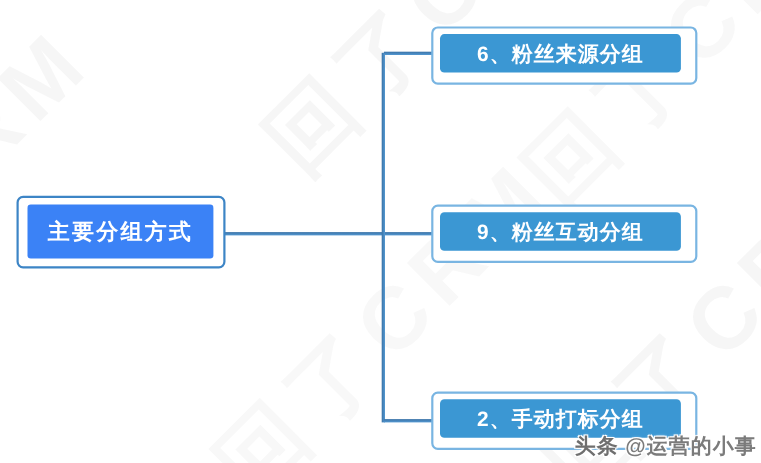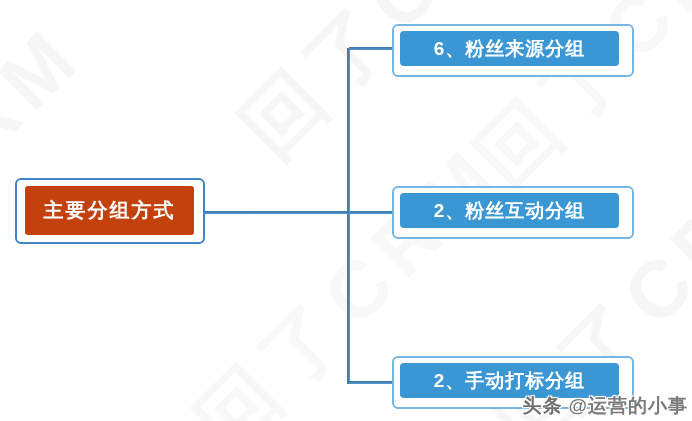--- a/index.html
+++ b/index.html
@@ -52,7 +52,7 @@
   }
   .node-root .fill{
     position:absolute; left:8px; right:9px; top:6px; bottom:7px;
-    background:#c2410c;
+    background:#3b82f6;
     border-radius:3px;
     display:flex; align-items:center; justify-content:center;
     color:#fff; font-weight:bold; font-size:20px; letter-spacing:2px;

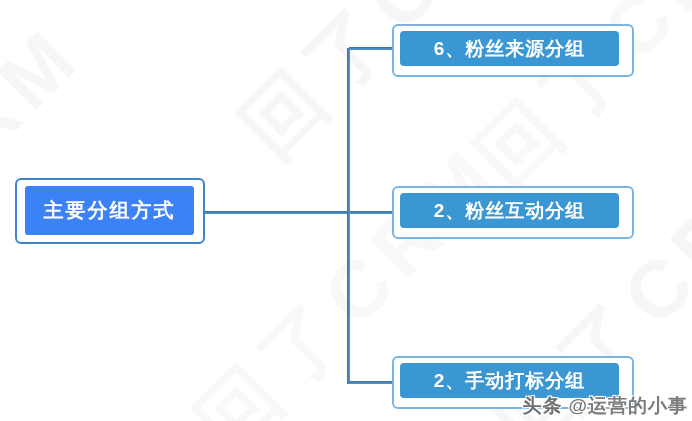--- a/index.html
+++ b/index.html
@@ -114,7 +114,7 @@
     <div class="fill">6、粉丝来源分组</div>
   </div>
   <div class="node node-branch nb2">
-    <div class="fill">2、粉丝互动分组</div>
+    <div class="fill">9、粉丝互动分组</div>
   </div>
   <div class="node node-branch nb3">
     <div class="fill">2、手动打标分组</div>

